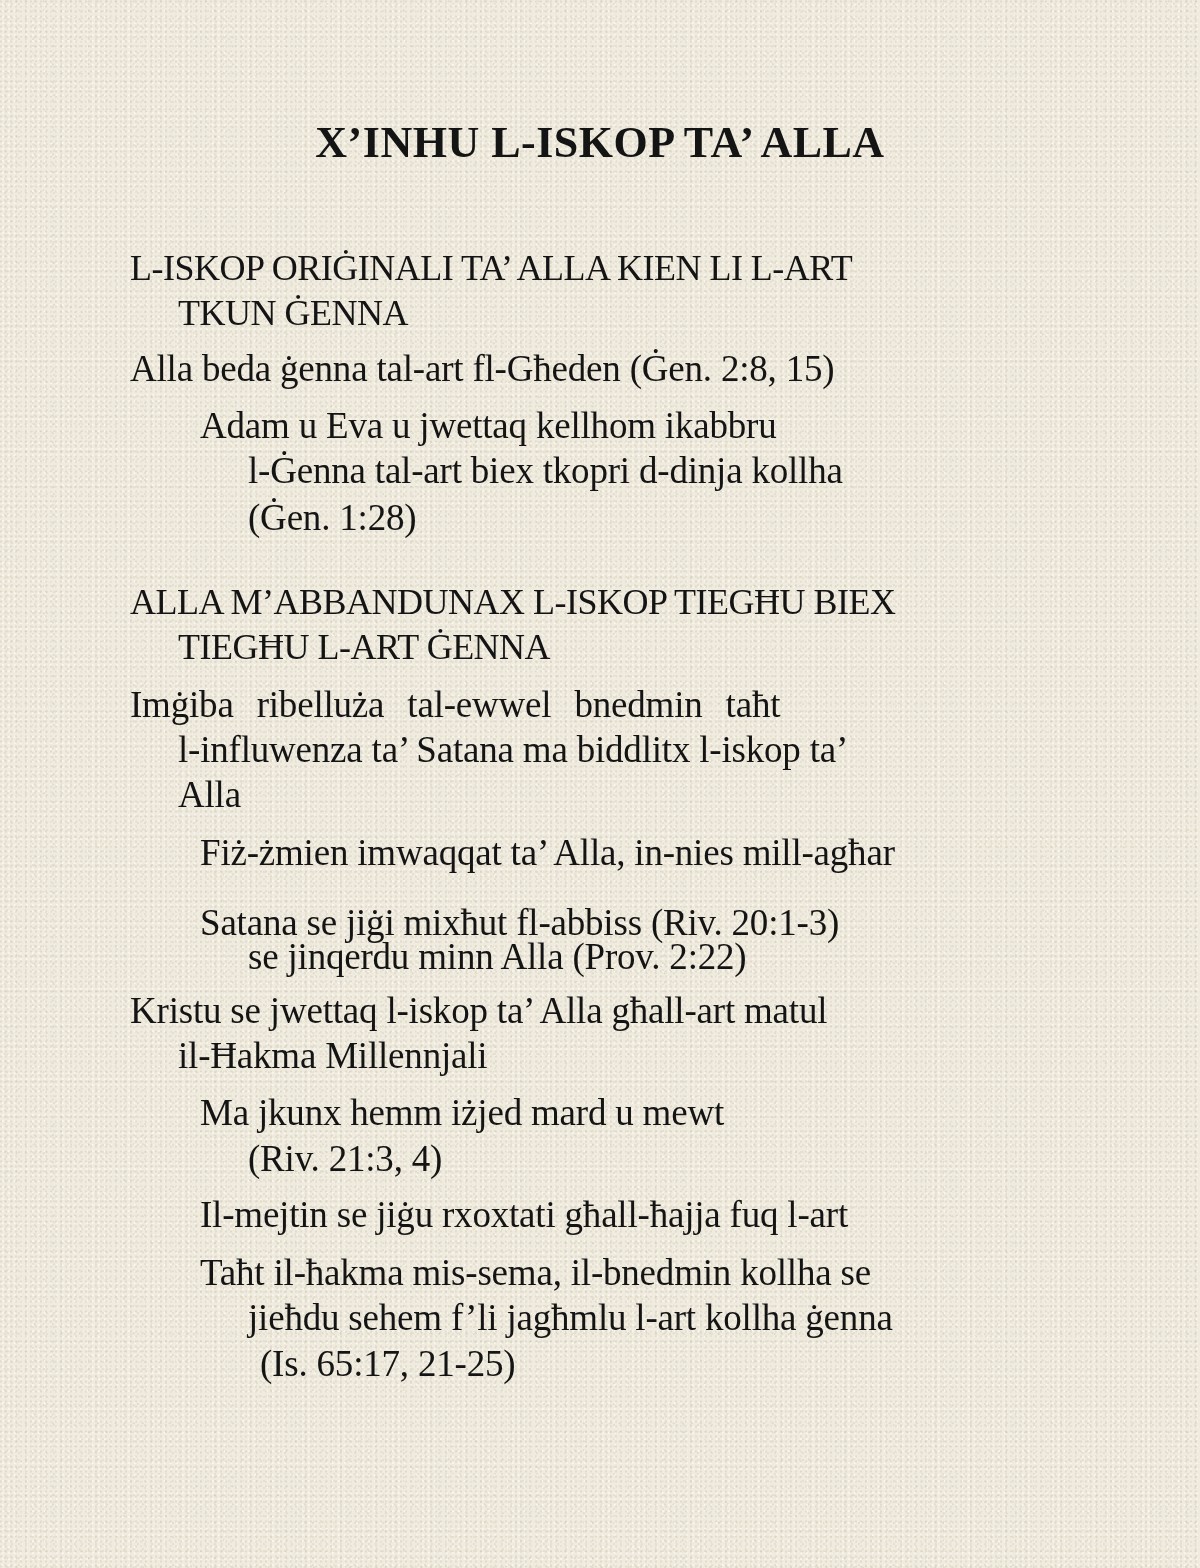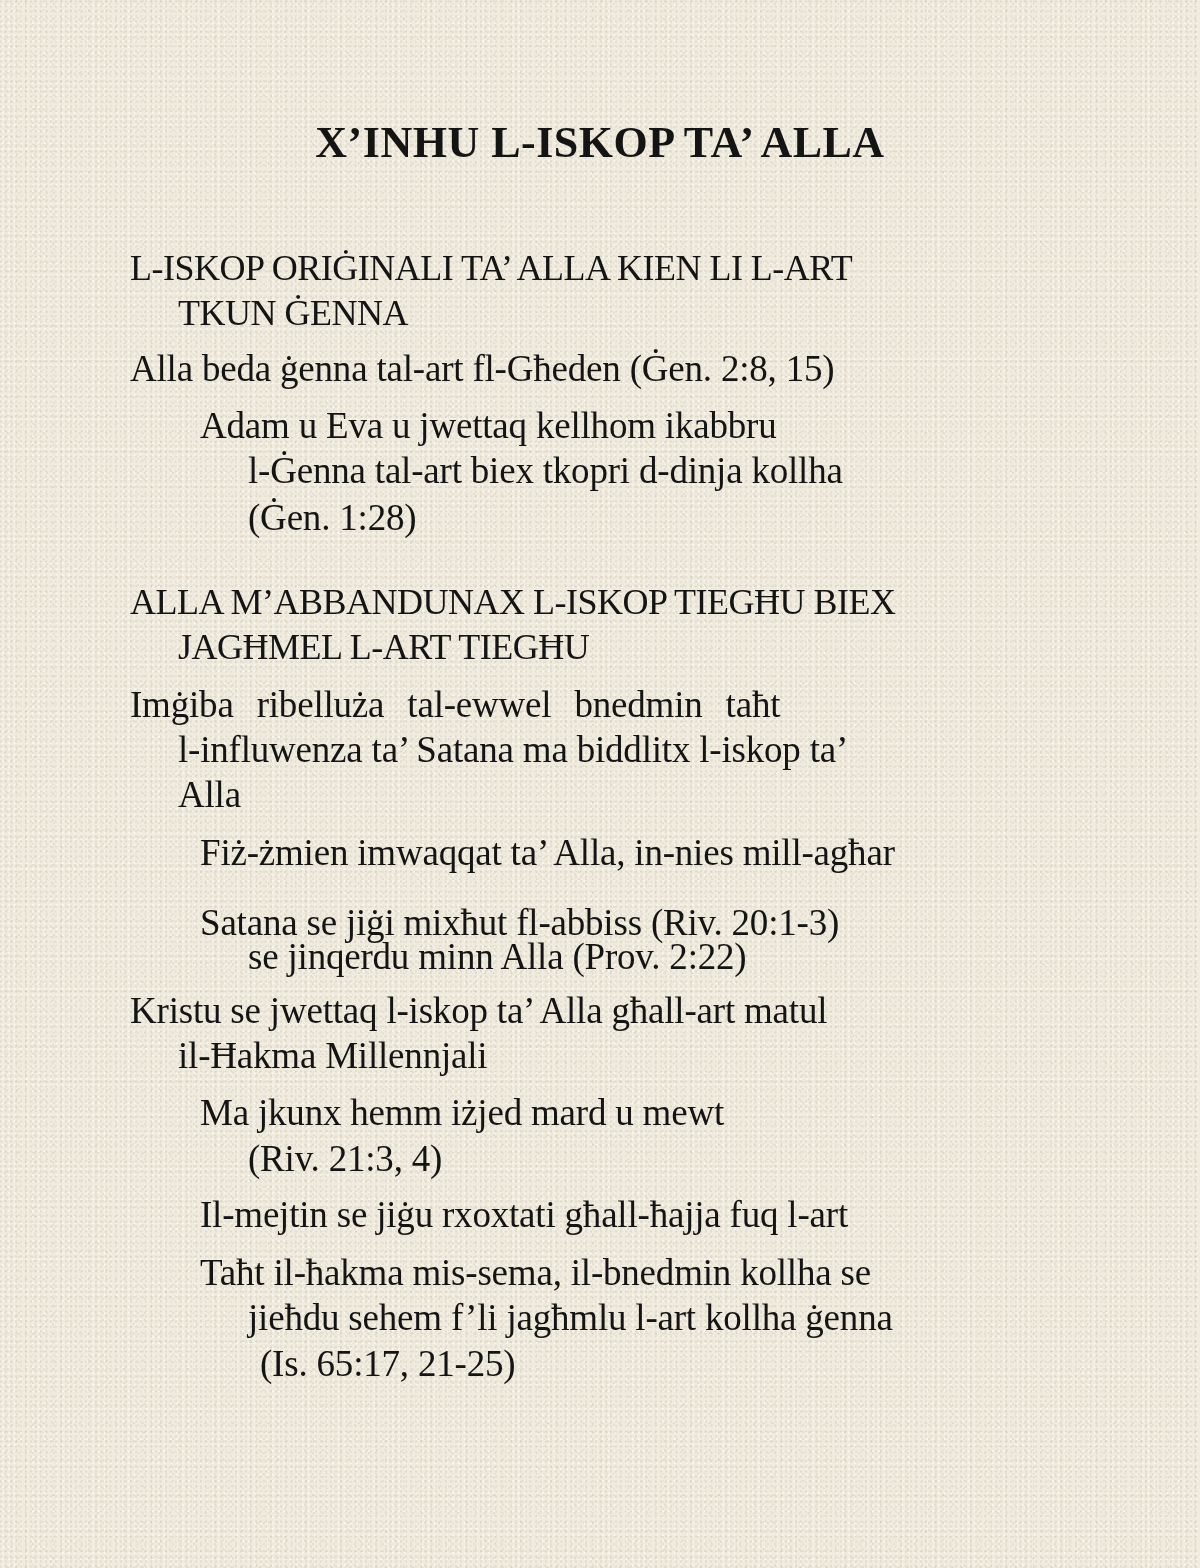--- a/index.html
+++ b/index.html
@@ -79,7 +79,7 @@
 
   <div>
     <div class="line heading l0" style="top:580px;">ALLA M’ABBANDUNAX L-ISKOP TIEGĦU BIEX</div>
-    <div class="line heading l0c" style="top:625px;">JAGĦMEL L-ART TIEGĦU</div>
+    <div class="line heading l0c" style="top:625px;">TIEGĦU L-ART ĠENNA</div>
 
     <div class="line l0 wide" style="top:683px;">Imġiba ribelluża tal-ewwel bnedmin taħt</div>
     <div class="line l0c" style="top:728px;">l-influwenza ta’ Satana ma biddlitx l-iskop ta’</div>

